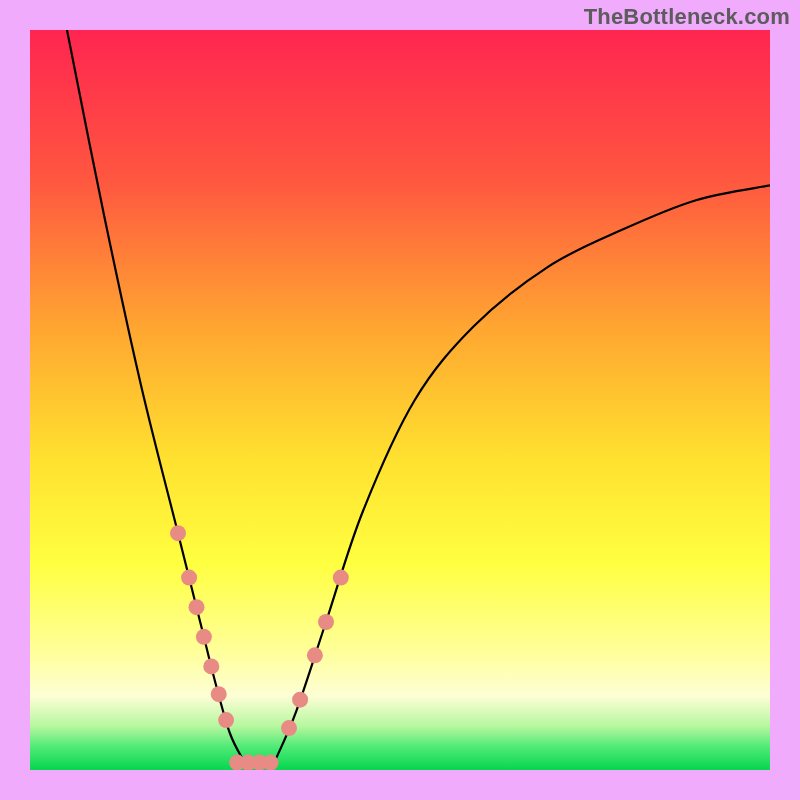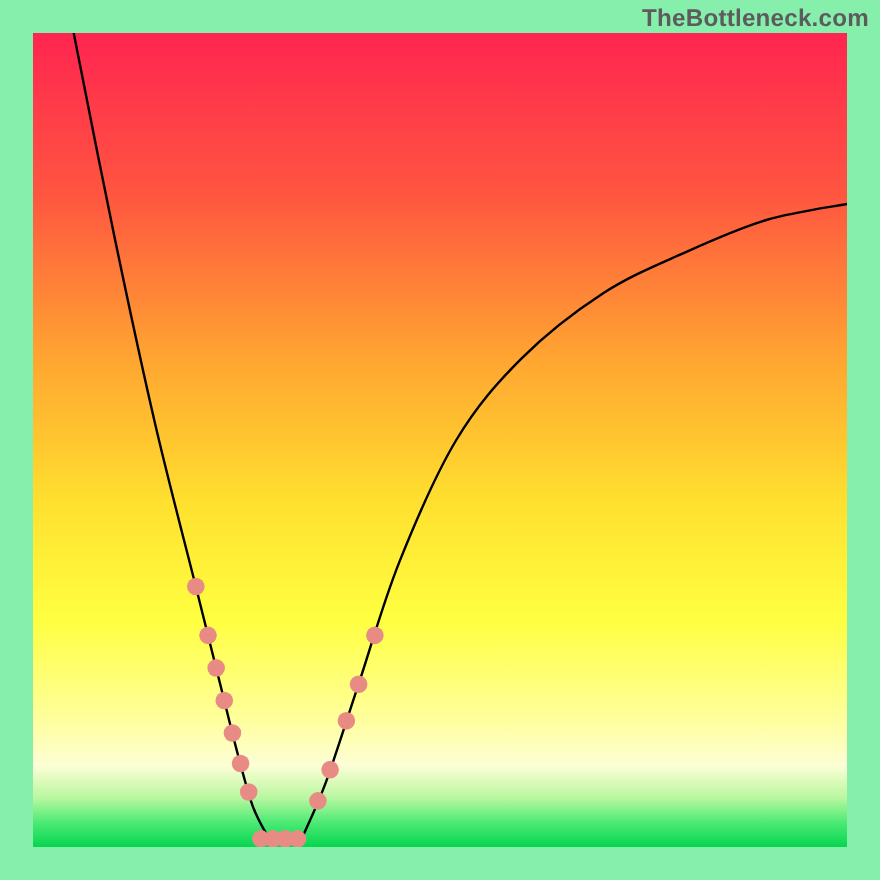--- a/index.html
+++ b/index.html
@@ -17,7 +17,7 @@
     left: 0;
     width: 800px;
     height: 800px;
-    background: #86efac;
+    background: #f0abfc;
   }
   .plot-area {
     position: absolute;

